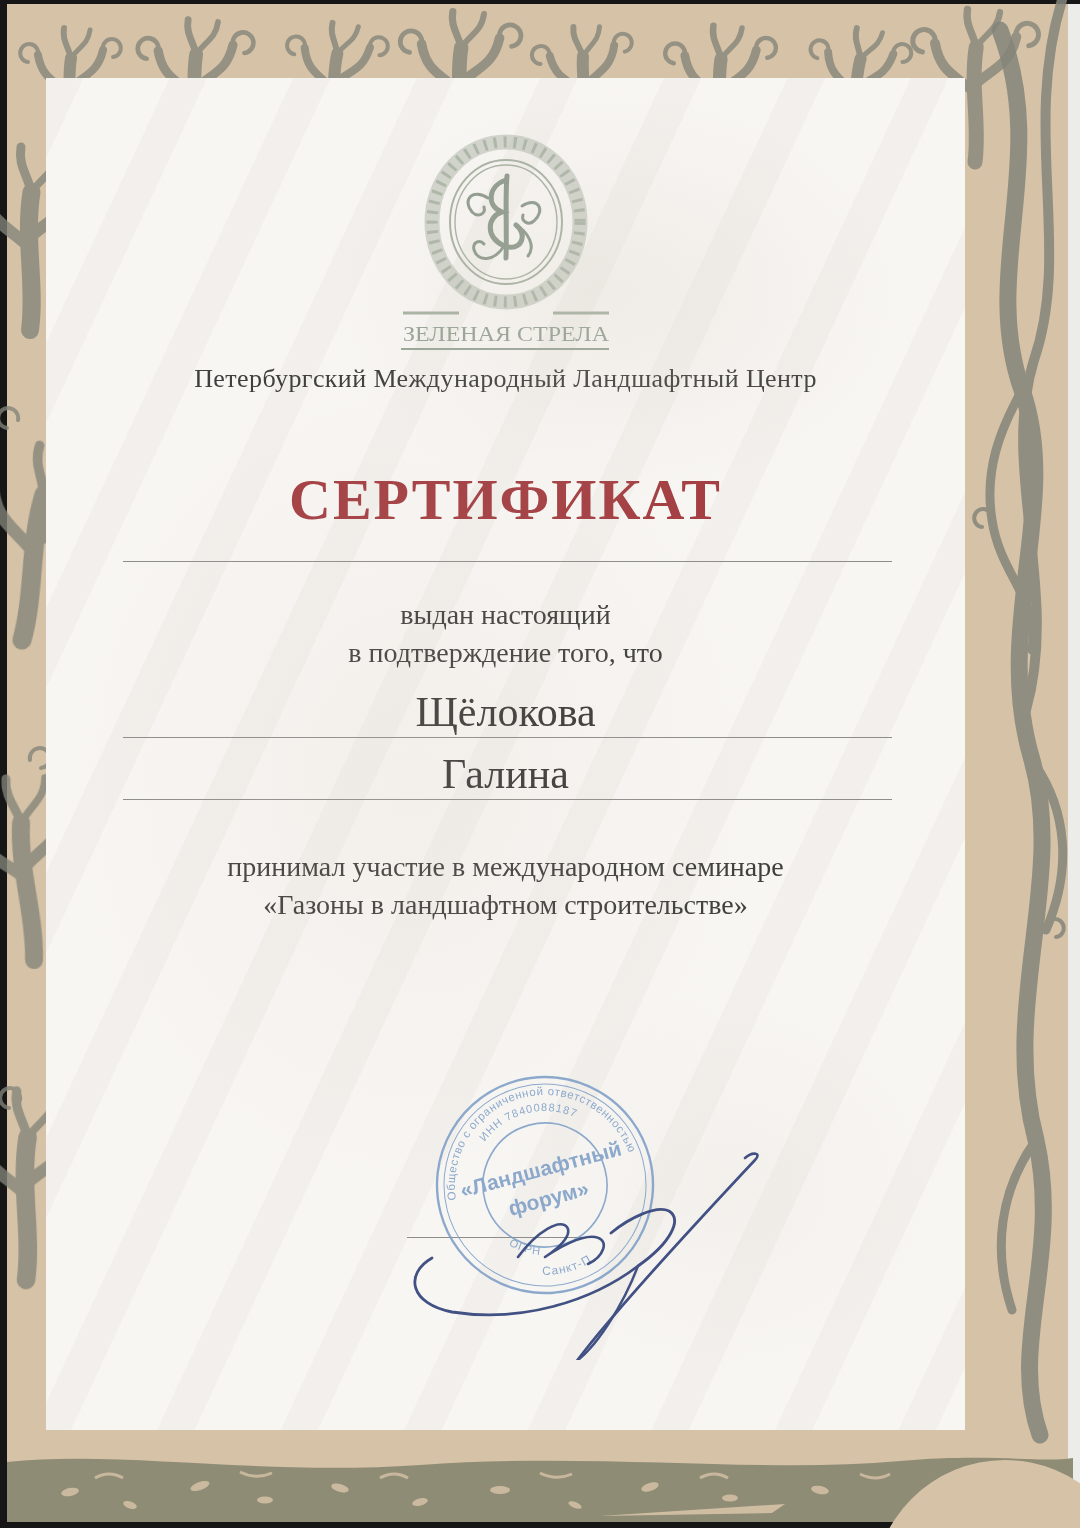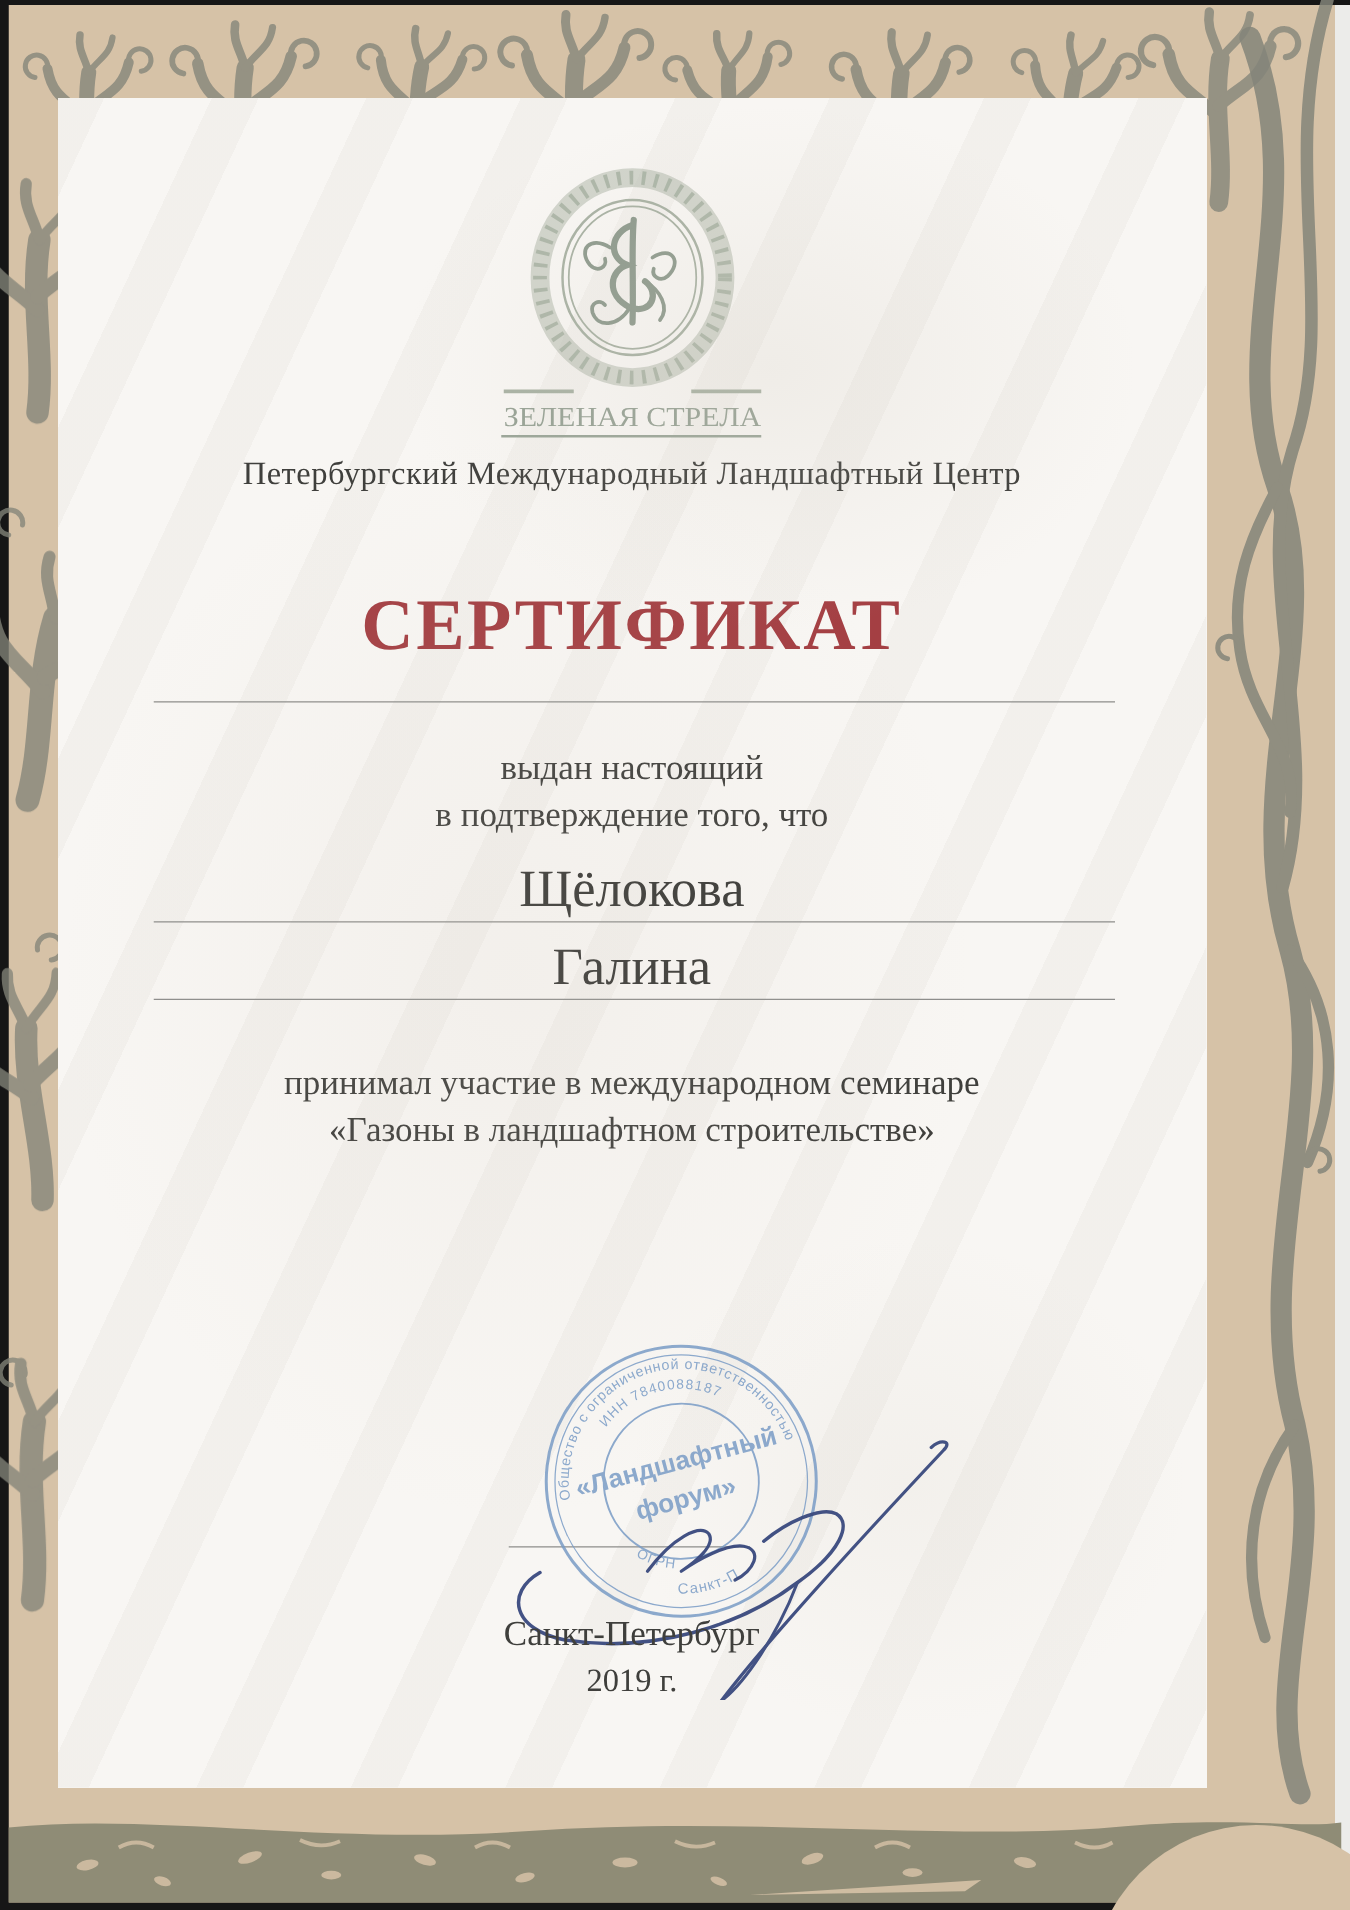--- a/index.html
+++ b/index.html
@@ -215,7 +215,6 @@
       </g>
     </svg>
 
-    <div class="abs city-line">Санкт-Петербург</div>
     <div class="abs year-line">2019 г.</div>
 
   </div>

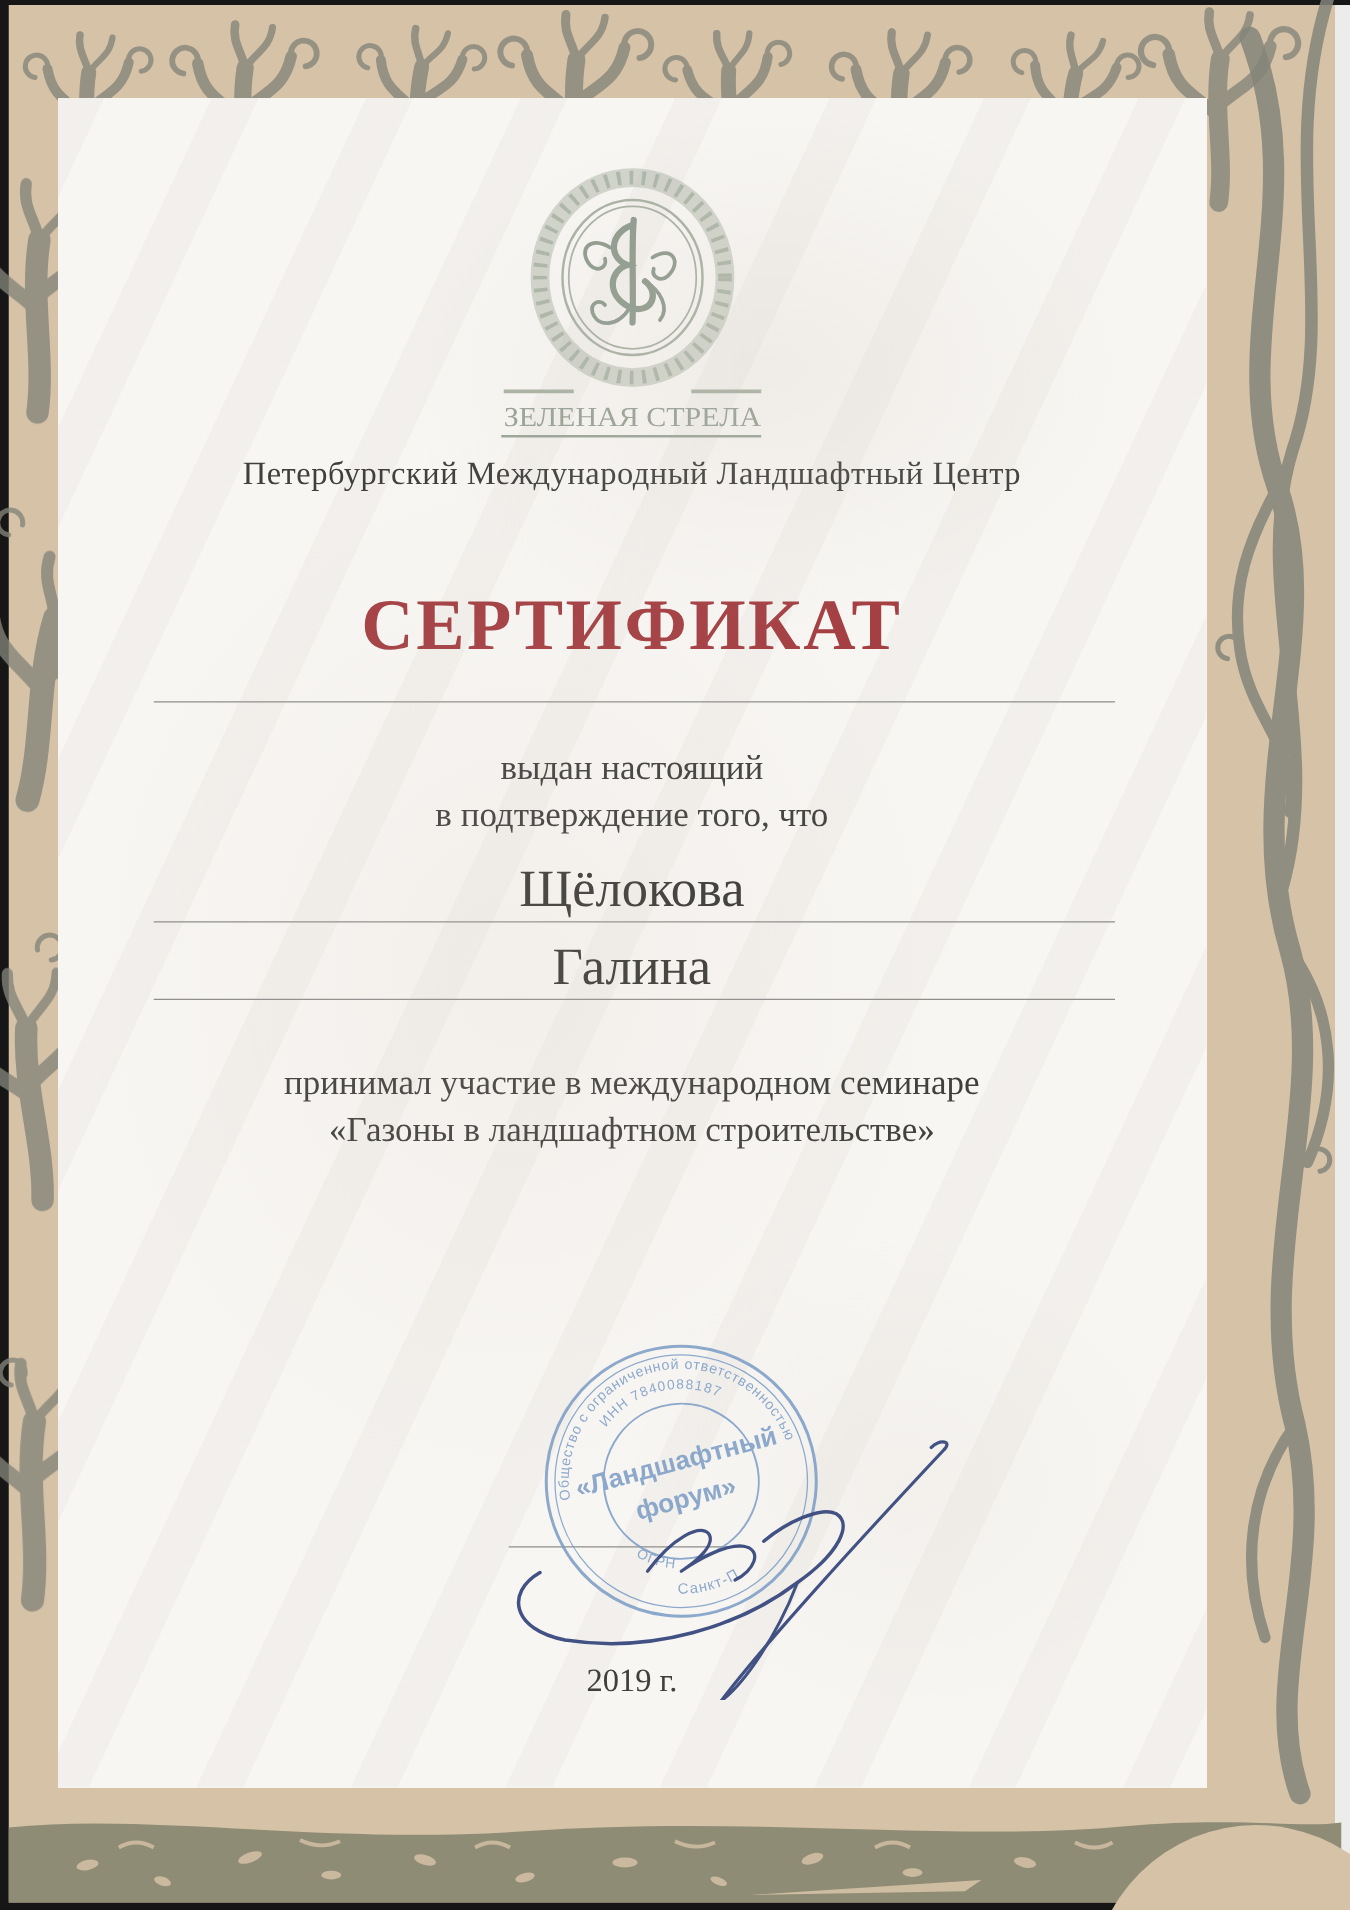--- a/index.html
+++ b/index.html
@@ -215,7 +215,6 @@
       </g>
     </svg>
 
-    <div class="abs year-line">2019 г.</div>
 
   </div>
 </div>

